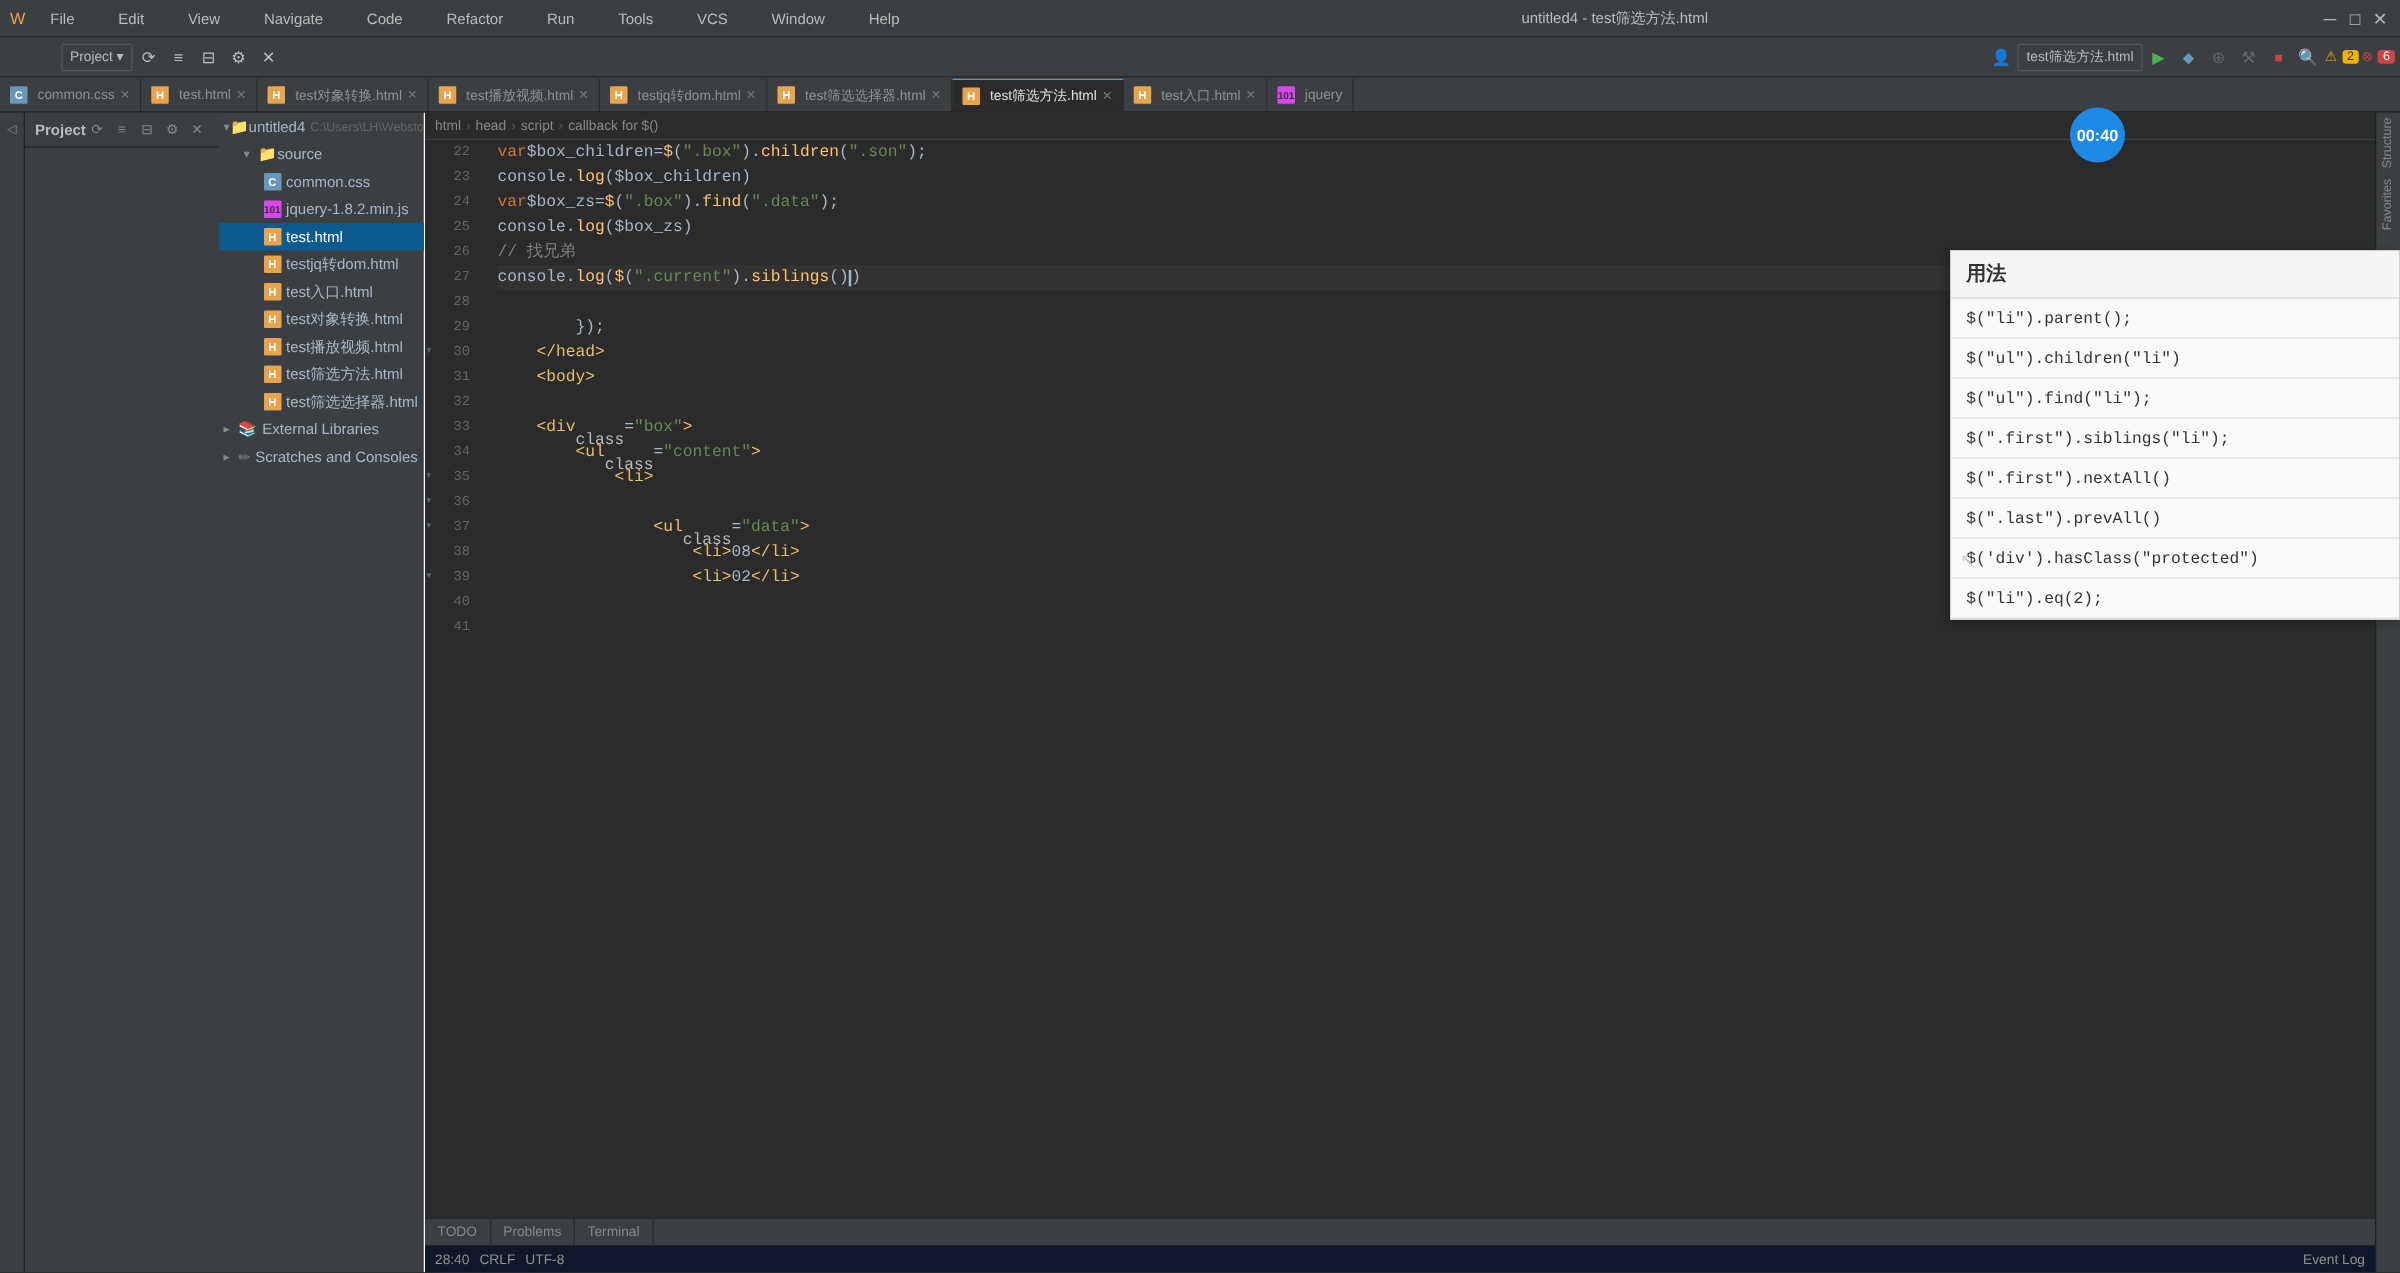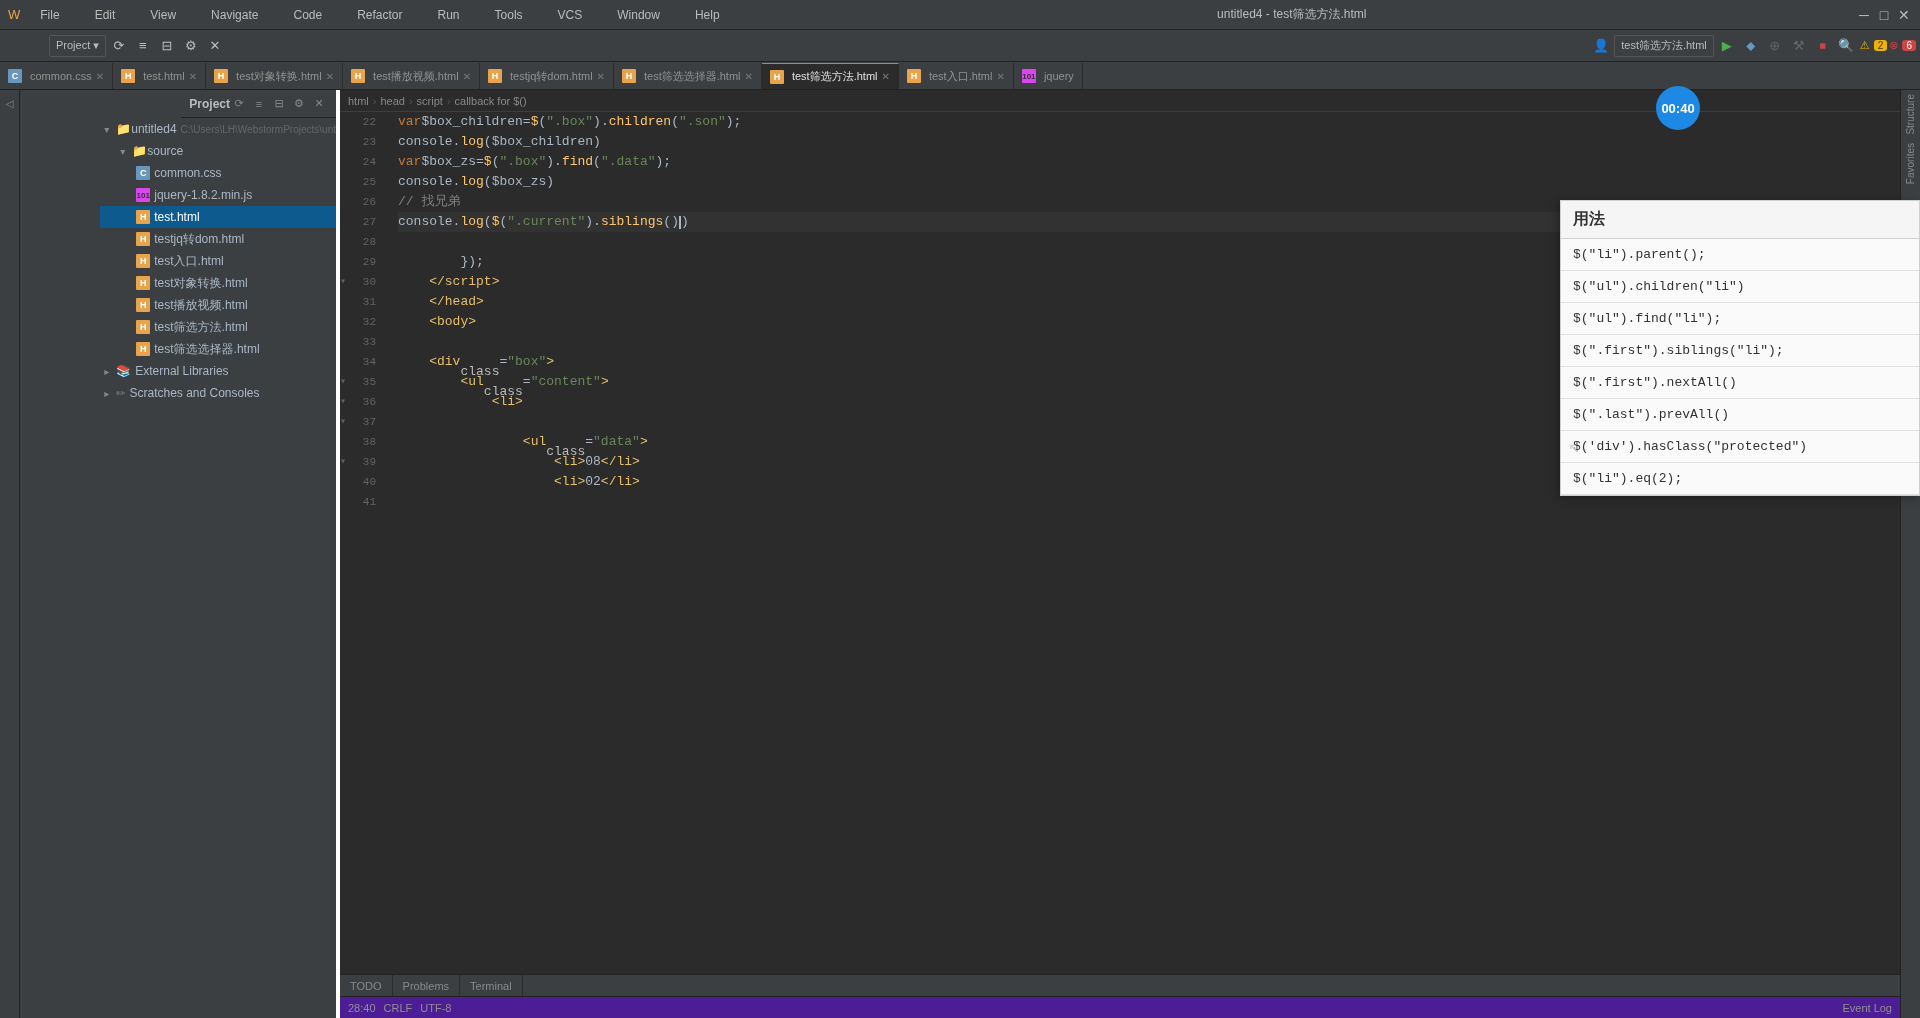--- a/index.html
+++ b/index.html
@@ -135,9 +135,8 @@
       width: 320px;
       background: #3c3f41;
       display: flex;
-      flex-direction: column;
-      border-right: 4px solid #ffffff;
-      align-items: flex-end;
+      flex-direction: row;
+      border-right: 1px solid #ffffff;
     }
     .panel-header {
       height: 28px;

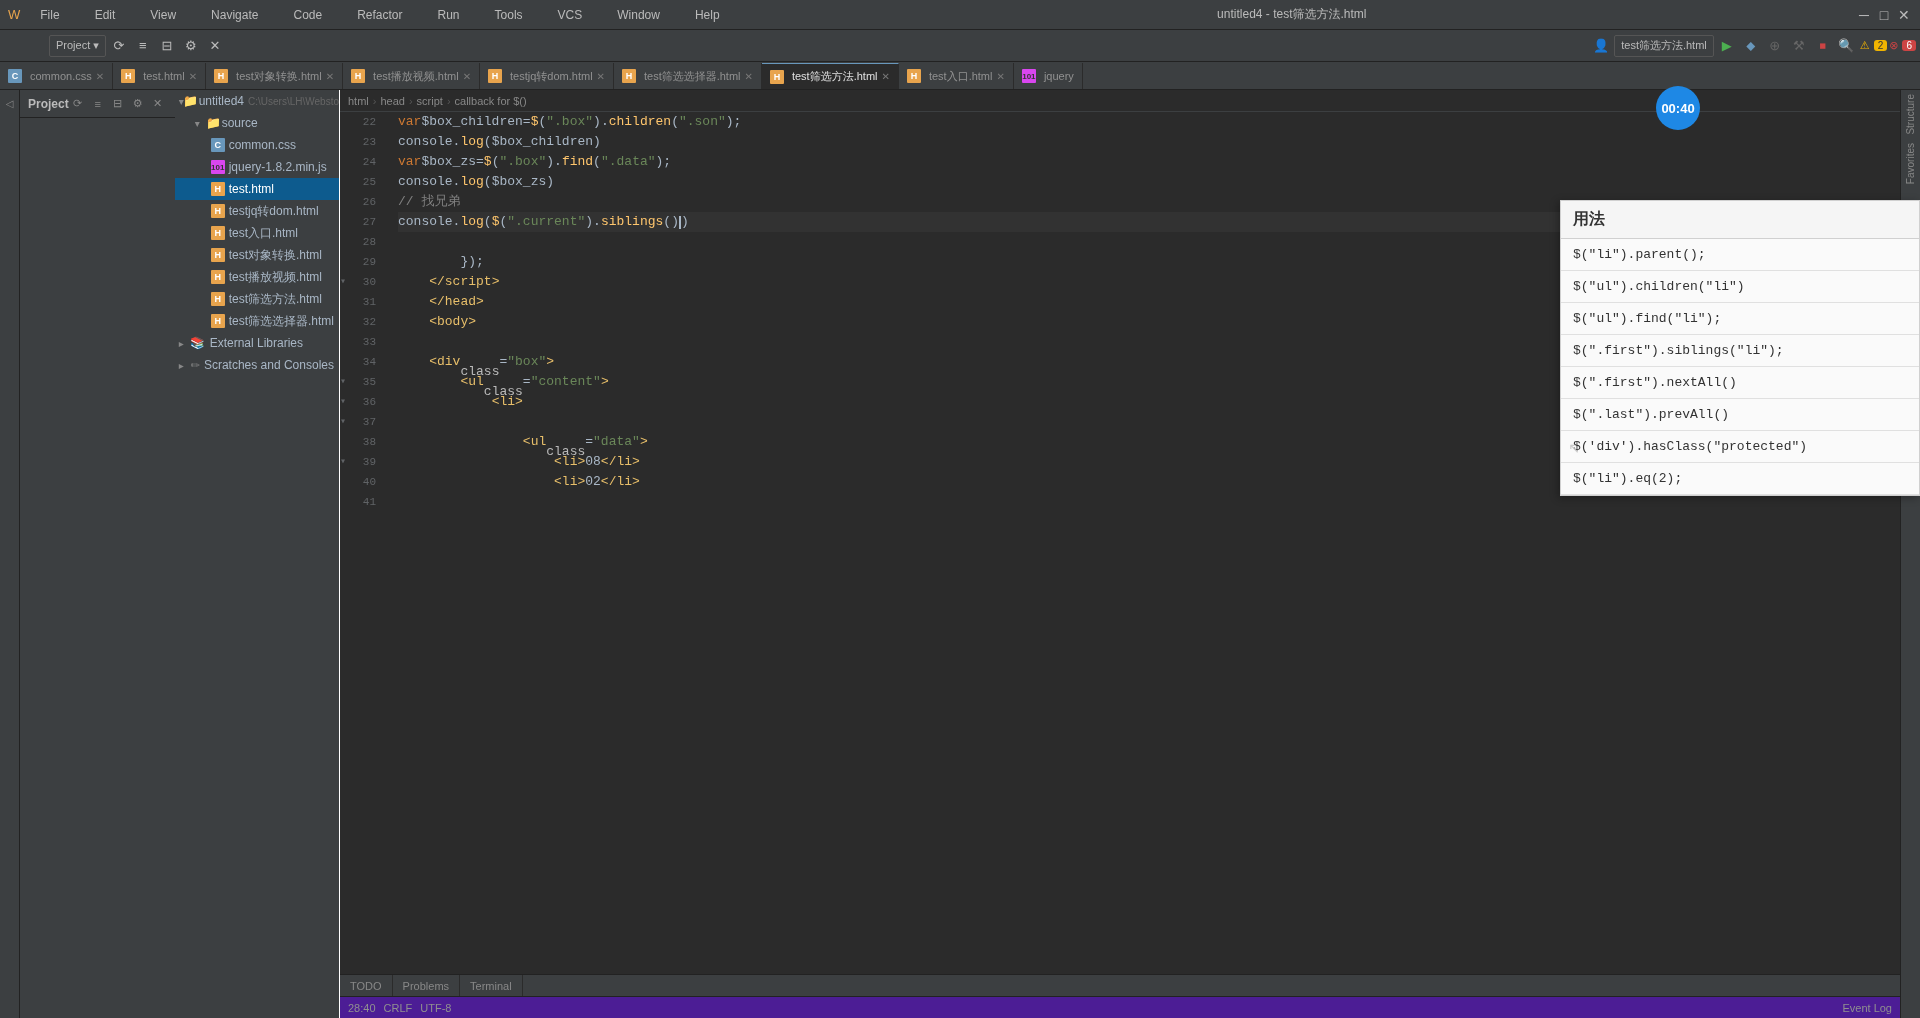--- a/index.html
+++ b/index.html
@@ -682,7 +682,6 @@
           <div class="code-line active-line"><span class="var-name">console</span><span class="op">.</span><span style="color:#ffc66d">log</span><span class="punc">(</span><span style="color:#ffc66d">$</span><span class="punc">(</span><span class="str">".current"</span><span class="punc">)</span><span class="op">.</span><span style="color:#ffc66d">siblings</span><span class="punc">()</span><span style="background:#a9b7c6;width:2px;display:inline-block;height:13px;vertical-align:middle;"></span><span class="punc">)</span></div>
           <div class="code-line">&nbsp;</div>
           <div class="code-line">&nbsp;&nbsp;&nbsp;&nbsp;&nbsp;&nbsp;&nbsp;&nbsp;<span class="punc">});</span></div>
-          <div class="code-line">&nbsp;&nbsp;&nbsp;&nbsp;<span class="tag">&lt;/script&gt;</span></div>
           <div class="code-line">&nbsp;&nbsp;&nbsp;&nbsp;<span class="tag">&lt;/head&gt;</span></div>
           <div class="code-line">&nbsp;&nbsp;&nbsp;&nbsp;<span class="tag">&lt;body&gt;</span></div>
           <div class="code-line">&nbsp;</div>

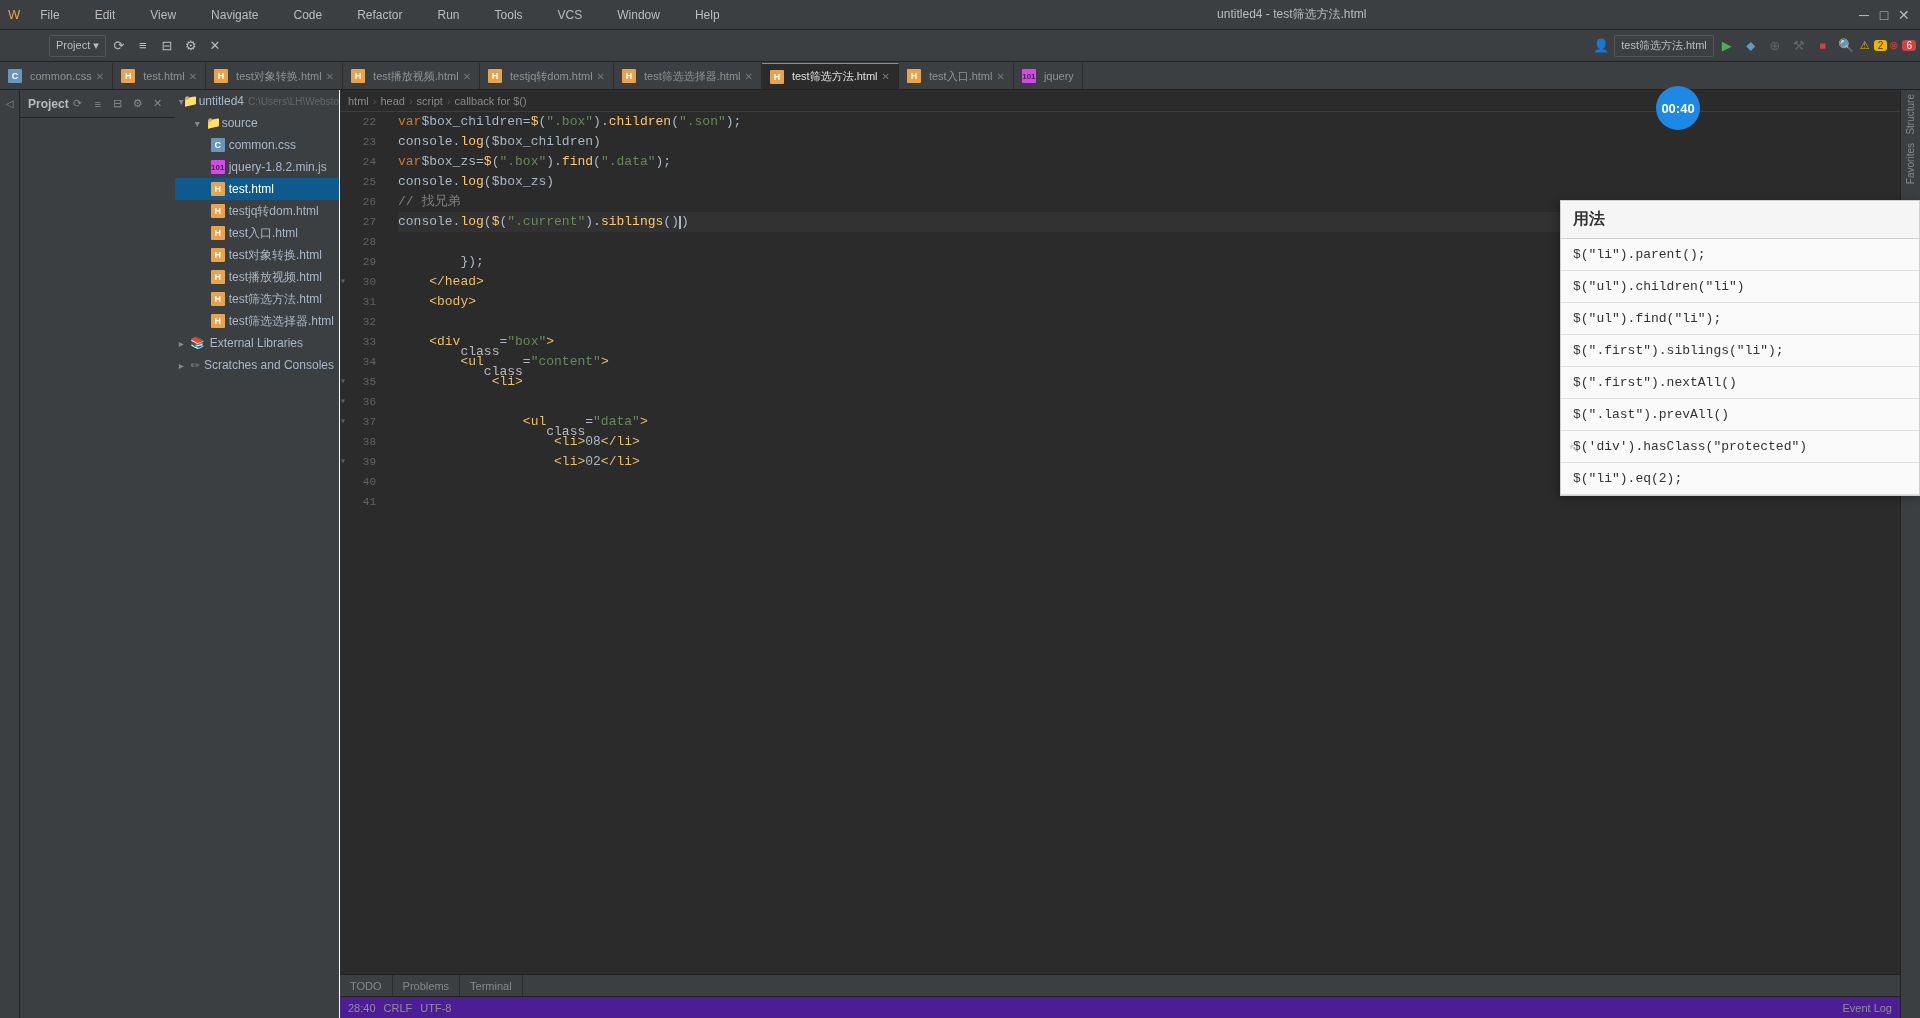--- a/index.html
+++ b/index.html
@@ -286,7 +286,7 @@
     
     .status-bar {
       height: 22px;
-      background: #4c1d95;
+      background: #0f172a;
       display: flex;
       align-items: center;
       justify-content: space-between;

